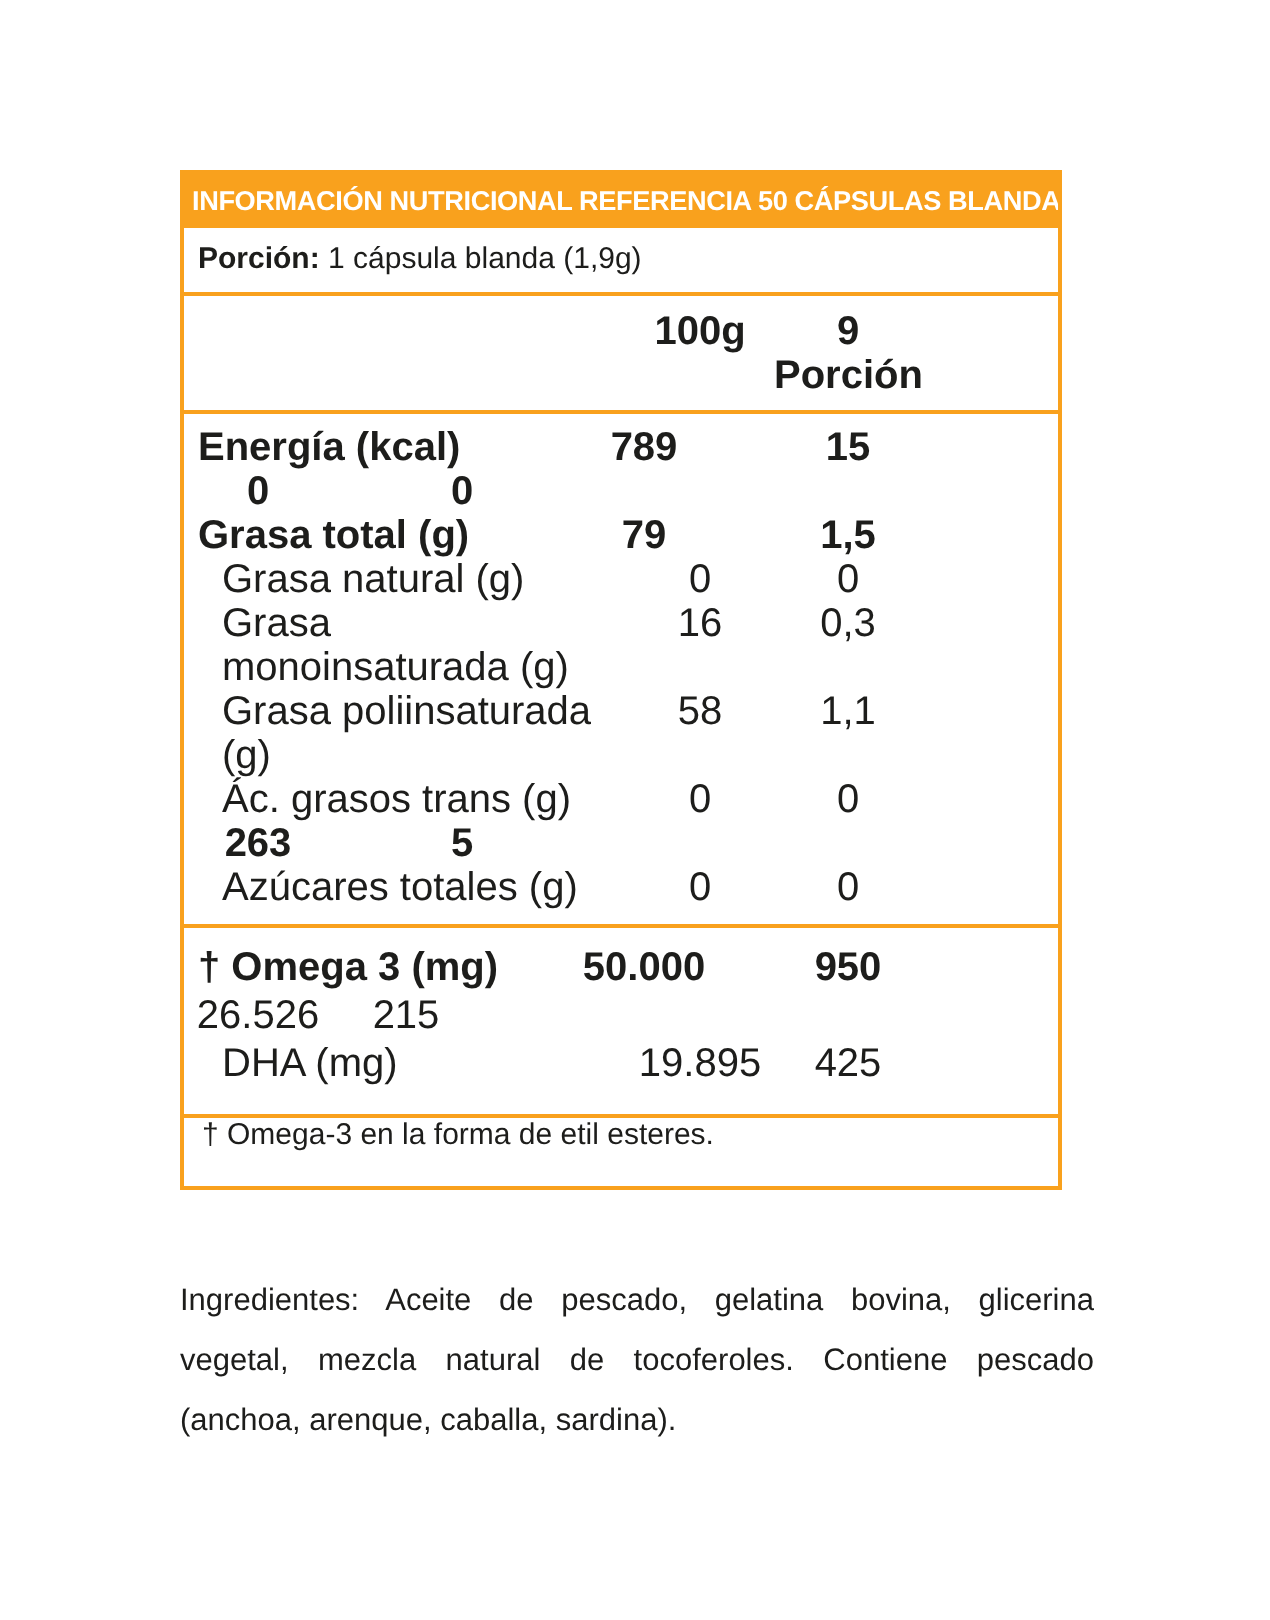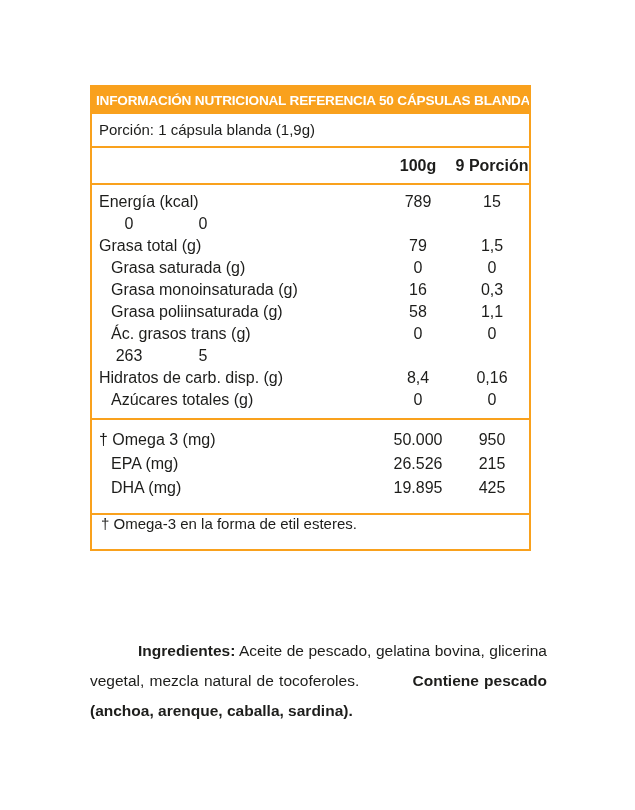--- a/index.html
+++ b/index.html
@@ -42,7 +42,7 @@
     font-size:15px;
     line-height:21px;
   }
-  .serving b{ font-weight:400; }
+  .serving b{ font-weight:700; }
 
   
   .row{

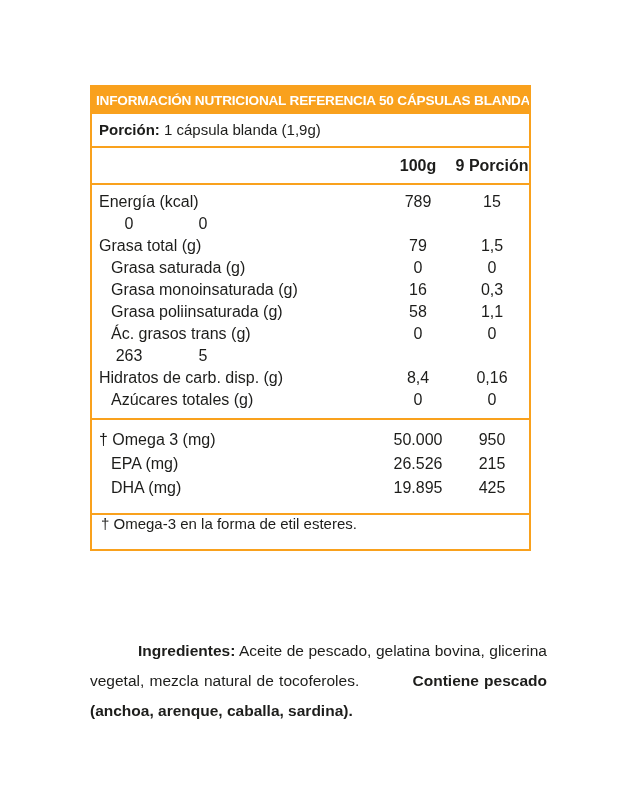--- a/index.html
+++ b/index.html
@@ -48,8 +48,9 @@
   .row{
     display:flex;
     align-items:baseline;
+    padding-right:68px;
     line-height:22px;
-    font-size:16px;
+    font-size:20px;
   }
   .row .lbl{ flex:1; padding-left:7px; min-width:0; }
   .row.indent .lbl{ padding-left:19px; }

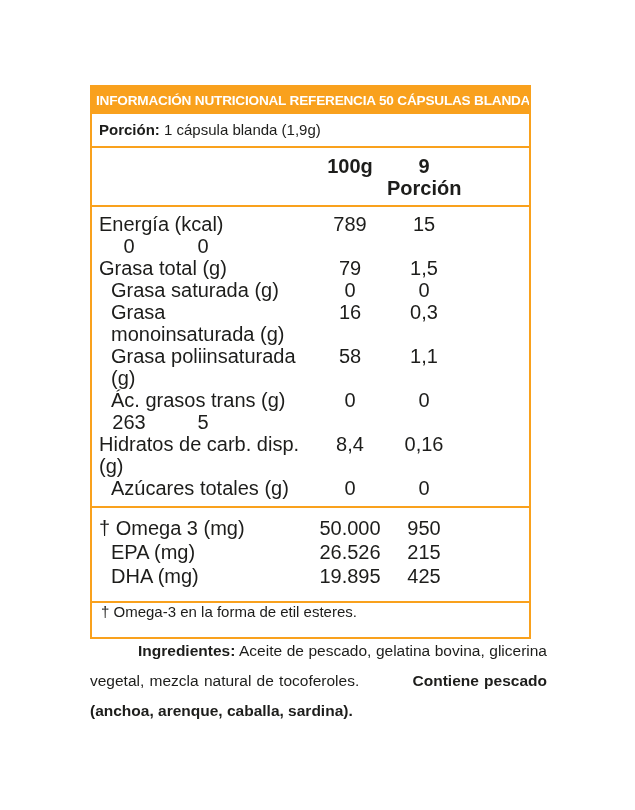--- a/index.html
+++ b/index.html
@@ -54,7 +54,7 @@
   }
   .row .lbl{ flex:1; padding-left:7px; min-width:0; }
   .row.indent .lbl{ padding-left:19px; }
-  .row.bold{ font-weight:400; }
+  .row.bold{ font-weight:700;gap:28px; }
   .row .v{ width:74px; flex-shrink:0; text-align:center; }
 
   .colheads{ padding:7px 0 6px; }

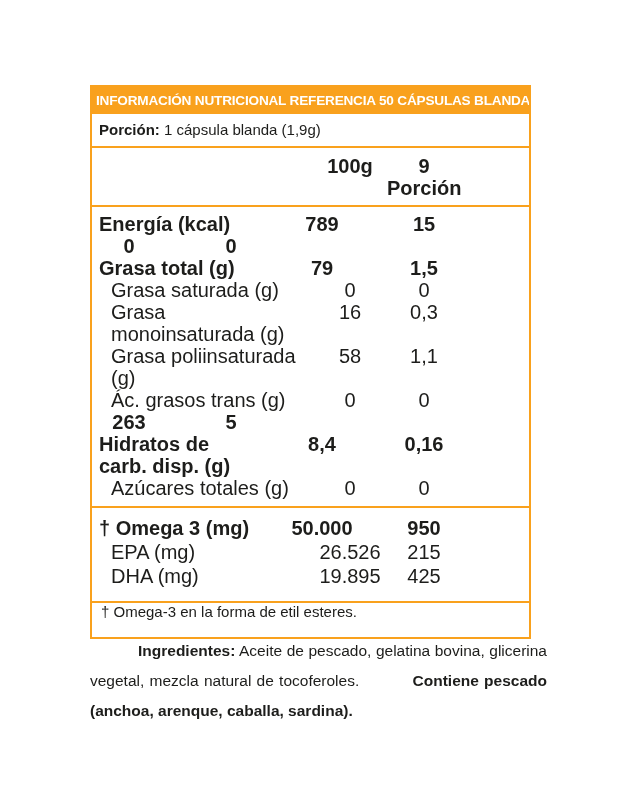--- a/index.html
+++ b/index.html
@@ -119,7 +119,7 @@
     <span class="v">1,5</span>
   </div>
       <div class="row indent">
-    <span class="lbl">Grasa saturada (g)</span>
+    <span class="lbl">Grasa natural (g)</span>
     <span class="v">0</span>
     <span class="v">0</span>
   </div>

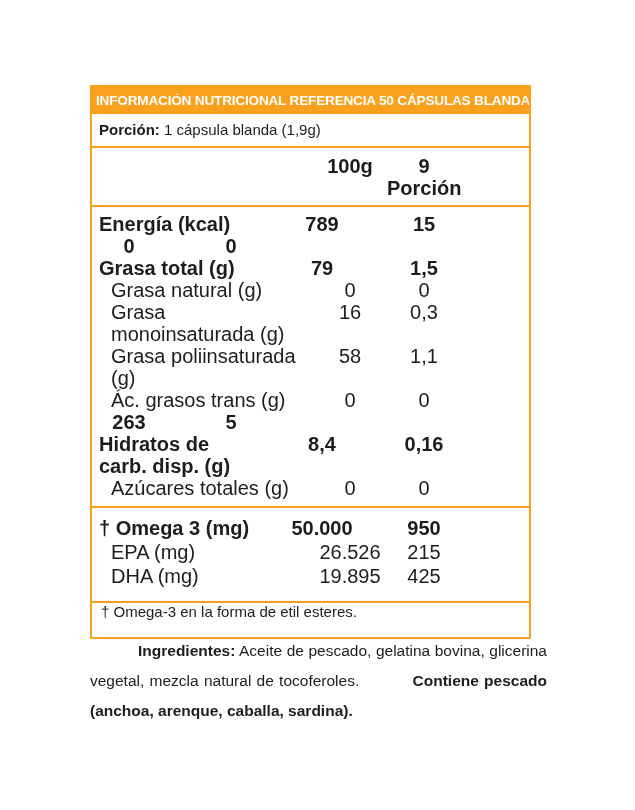--- a/index.html
+++ b/index.html
@@ -142,11 +142,6 @@
     <span class="v">263</span>
     <span class="v">5</span>
   </div>
-      <div class="row bold">
-    <span class="lbl">Hidratos de carb. disp. (g)</span>
-    <span class="v">8,4</span>
-    <span class="v">0,16</span>
-  </div>
       <div class="row indent">
     <span class="lbl">Azúcares totales (g)</span>
     <span class="v">0</span>

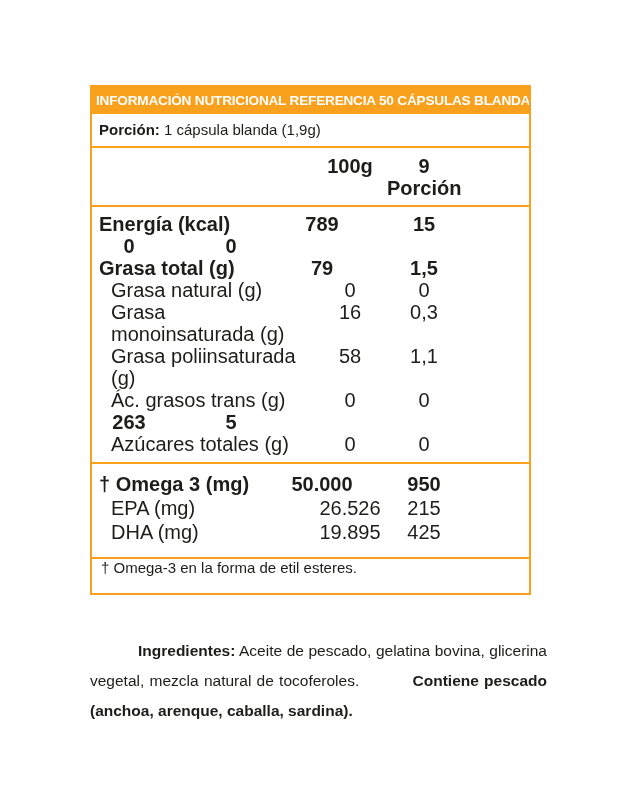--- a/index.html
+++ b/index.html
@@ -156,7 +156,6 @@
     <span class="v">950</span>
   </div>
       <div class="row indent">
-    <span class="lbl">EPA (mg)</span>
     <span class="v">26.526</span>
     <span class="v">215</span>
   </div>

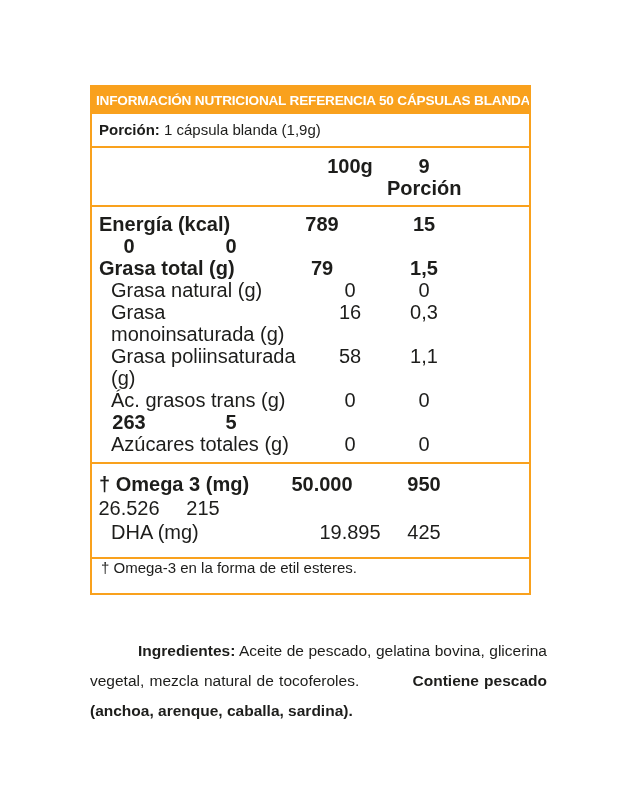--- a/index.html
+++ b/index.html
@@ -79,7 +79,7 @@
     line-height:30px;
     text-align:justify;
   }
-  .ingredients b{ font-weight:700;margin-left:48px; }
+  .ingredients b{ font-weight:400; }
 </style>
 </head>
 <body>

